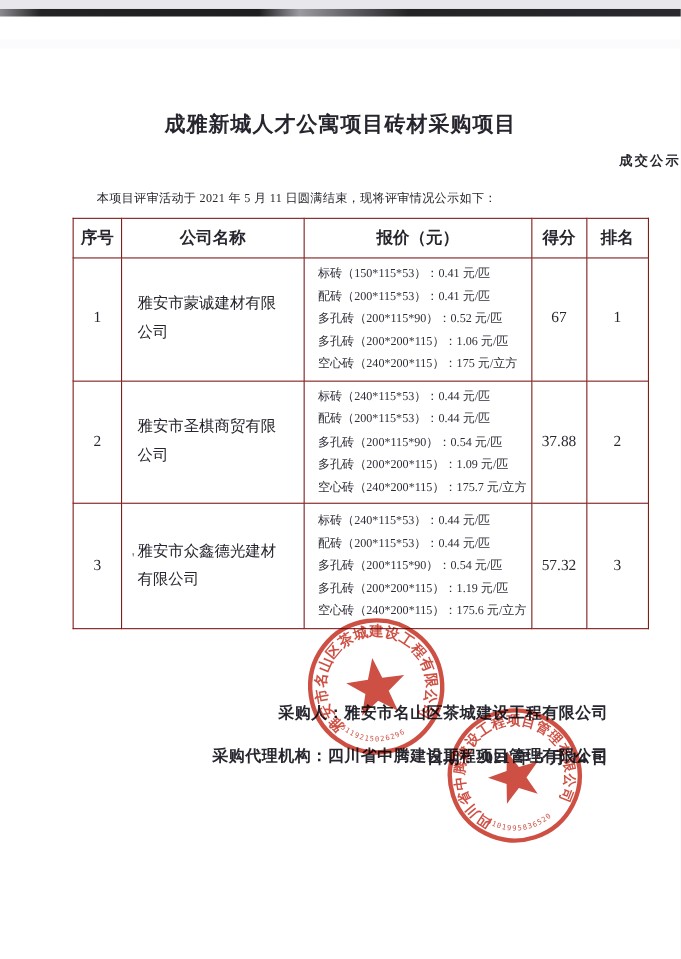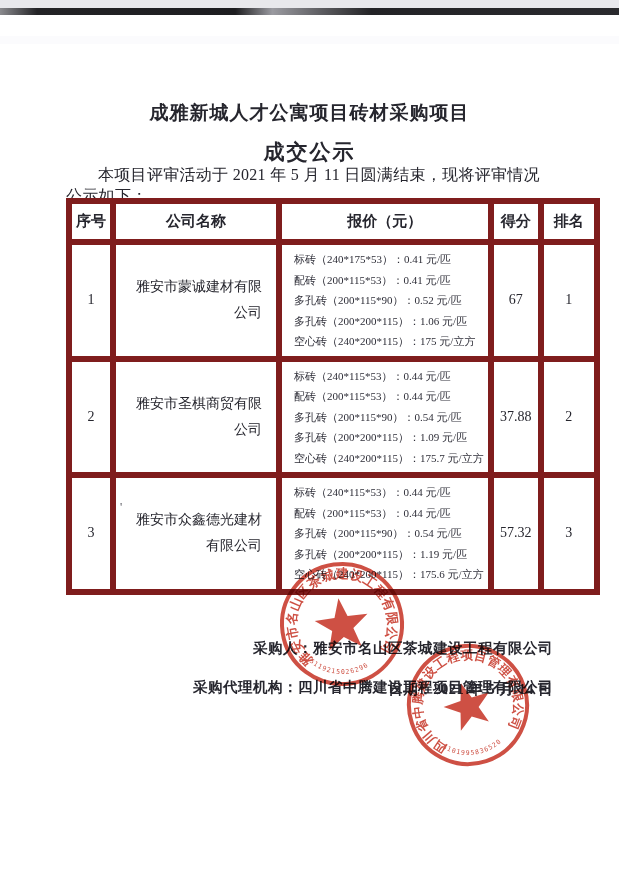--- a/index.html
+++ b/index.html
@@ -20,8 +20,8 @@
     font-size:19px; font-weight:bold; letter-spacing:1px;
   }
   .subtitle {
-    position:absolute; top:130px; left:0; width:619px; text-align:center;
-    font-size:21px; font-weight:bold; letter-spacing:2px;
+    position:absolute; top:130px; left:0; width:619px; text-align:right;
+    font-size:12px; font-weight:bold; letter-spacing:2px;
   }
   .intro {
     position:absolute; top:157px; left:66px; width:490px;

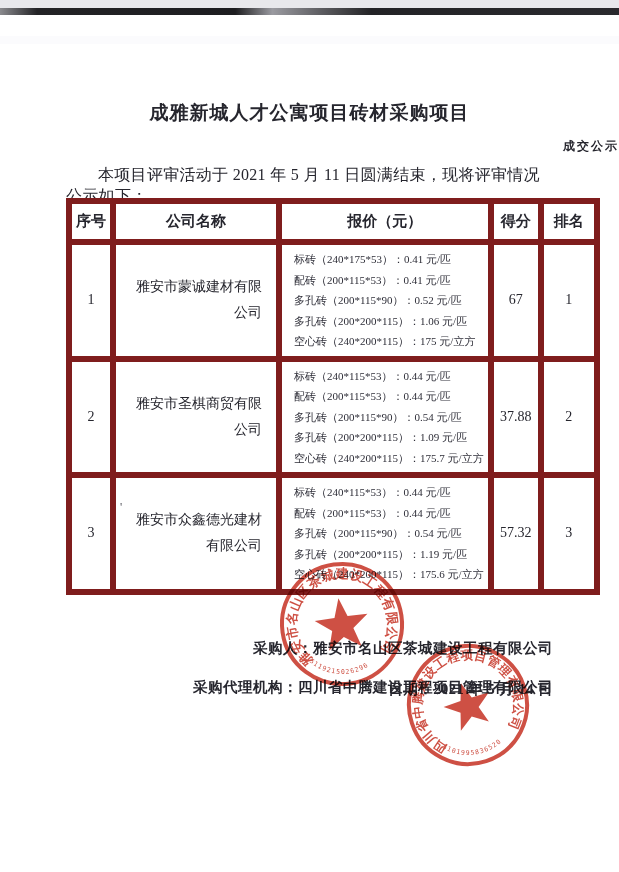--- a/index.html
+++ b/index.html
@@ -24,8 +24,8 @@
     font-size:12px; font-weight:bold; letter-spacing:2px;
   }
   .intro {
-    position:absolute; top:157px; left:66px; width:490px;
-    font-size:16px; text-indent:2em; letter-spacing:.3px;
+    position:absolute; top:165px; left:66px; width:490px;
+    font-size:11px; text-indent:2em; letter-spacing:.3px;
   }
   table.award {
     position:absolute; left:66px; top:190px; border-collapse:collapse;

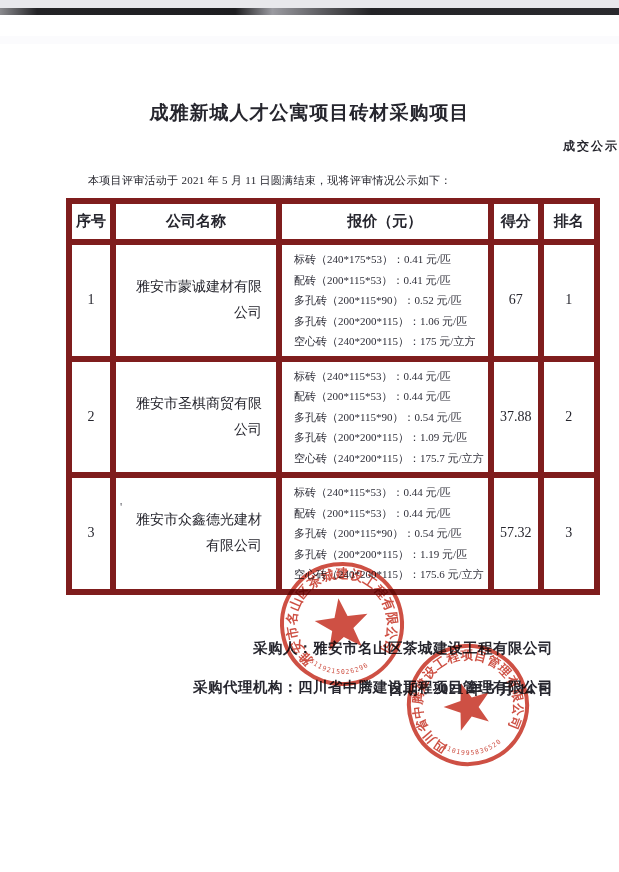--- a/index.html
+++ b/index.html
@@ -31,7 +31,7 @@
     position:absolute; left:66px; top:190px; border-collapse:collapse;
     table-layout:fixed;
   }
-  table.award th, table.award td { border:6px solid #7f1d1d; }
+  table.award th, table.award td { border:1px solid #7f1d1d; }
   table.award th { height:33px; font-size:15px; font-weight:bold; text-align:center; }
   td.c-no, td.c-score, td.c-rank { text-align:center; font-size:14px; }
   td.c-company { text-align:right; font-size:14px; padding:0 14px; line-height:26px; }

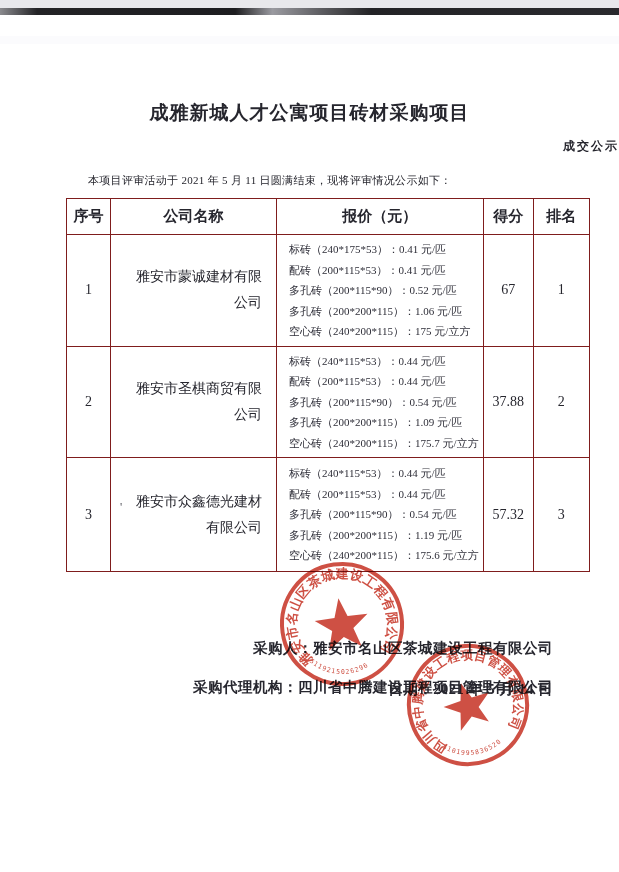--- a/index.html
+++ b/index.html
@@ -88,7 +88,7 @@
         <td class="c-no">1</td>
         <td class="c-company">雅安市蒙诚建材有限公司</td>
         <td class="c-prices">
-          <div class="pline">标砖（240*175*53）：0.41 元/匹</div>
+          <div class="pline">标砖（150*115*53）：0.41 元/匹</div>
           <div class="pline">配砖（200*115*53）：0.41 元/匹</div>
           <div class="pline">多孔砖（200*115*90）：0.52 元/匹</div>
           <div class="pline">多孔砖（200*200*115）：1.06 元/匹</div>

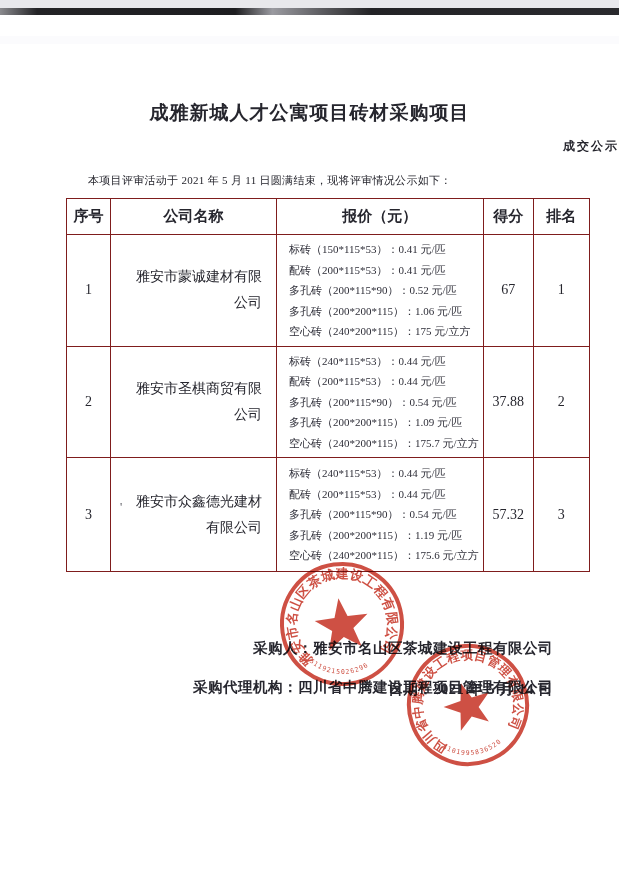--- a/index.html
+++ b/index.html
@@ -34,7 +34,7 @@
   table.award th, table.award td { border:1px solid #7f1d1d; }
   table.award th { height:33px; font-size:15px; font-weight:bold; text-align:center; }
   td.c-no, td.c-score, td.c-rank { text-align:center; font-size:14px; }
-  td.c-company { text-align:right; font-size:14px; padding:0 14px; line-height:26px; }
+  td.c-company { text-align:left; font-size:14px; padding:0 14px; line-height:26px; }
   td.c-prices { vertical-align:middle; padding:4px 4px 4px 12px; }
   td.c-prices .pline { font-size:11px; line-height:20.5px; white-space:nowrap; color:#2e2e38; }
   .note {

